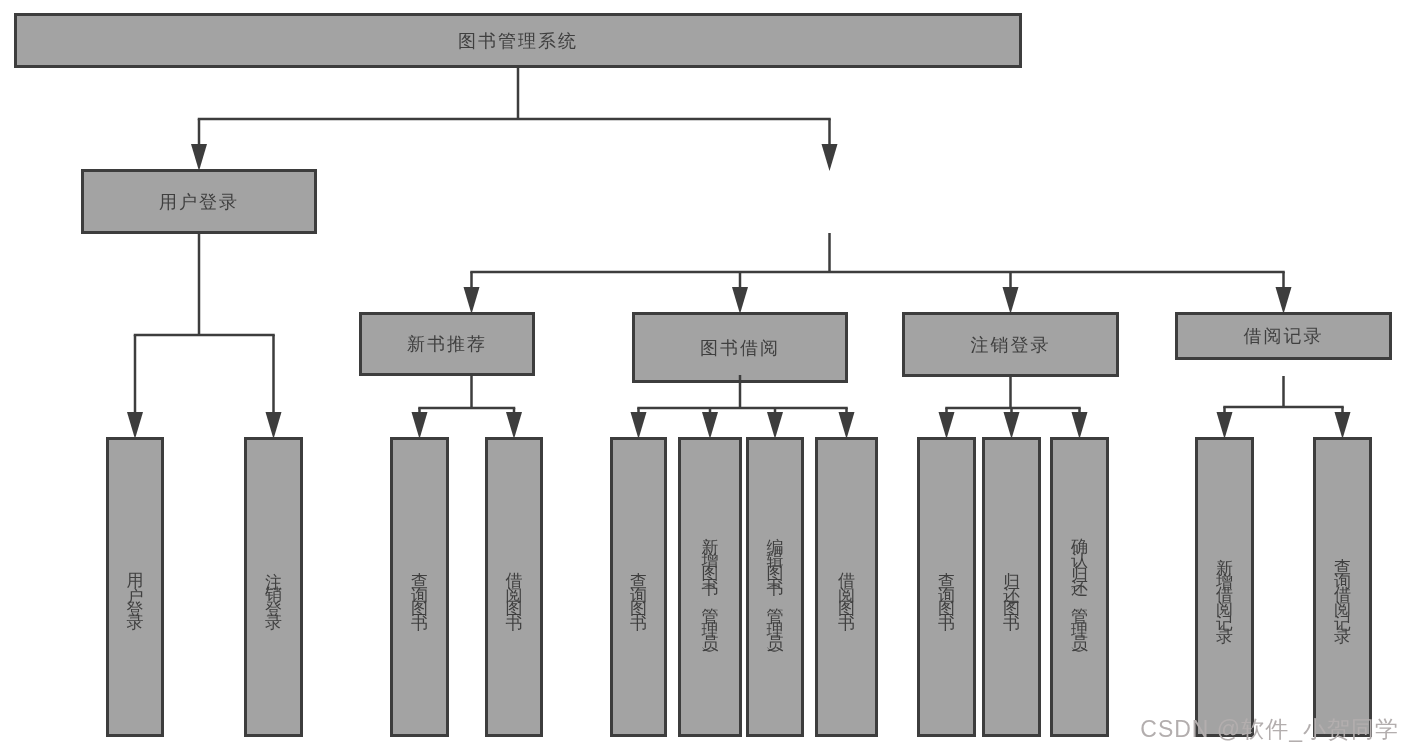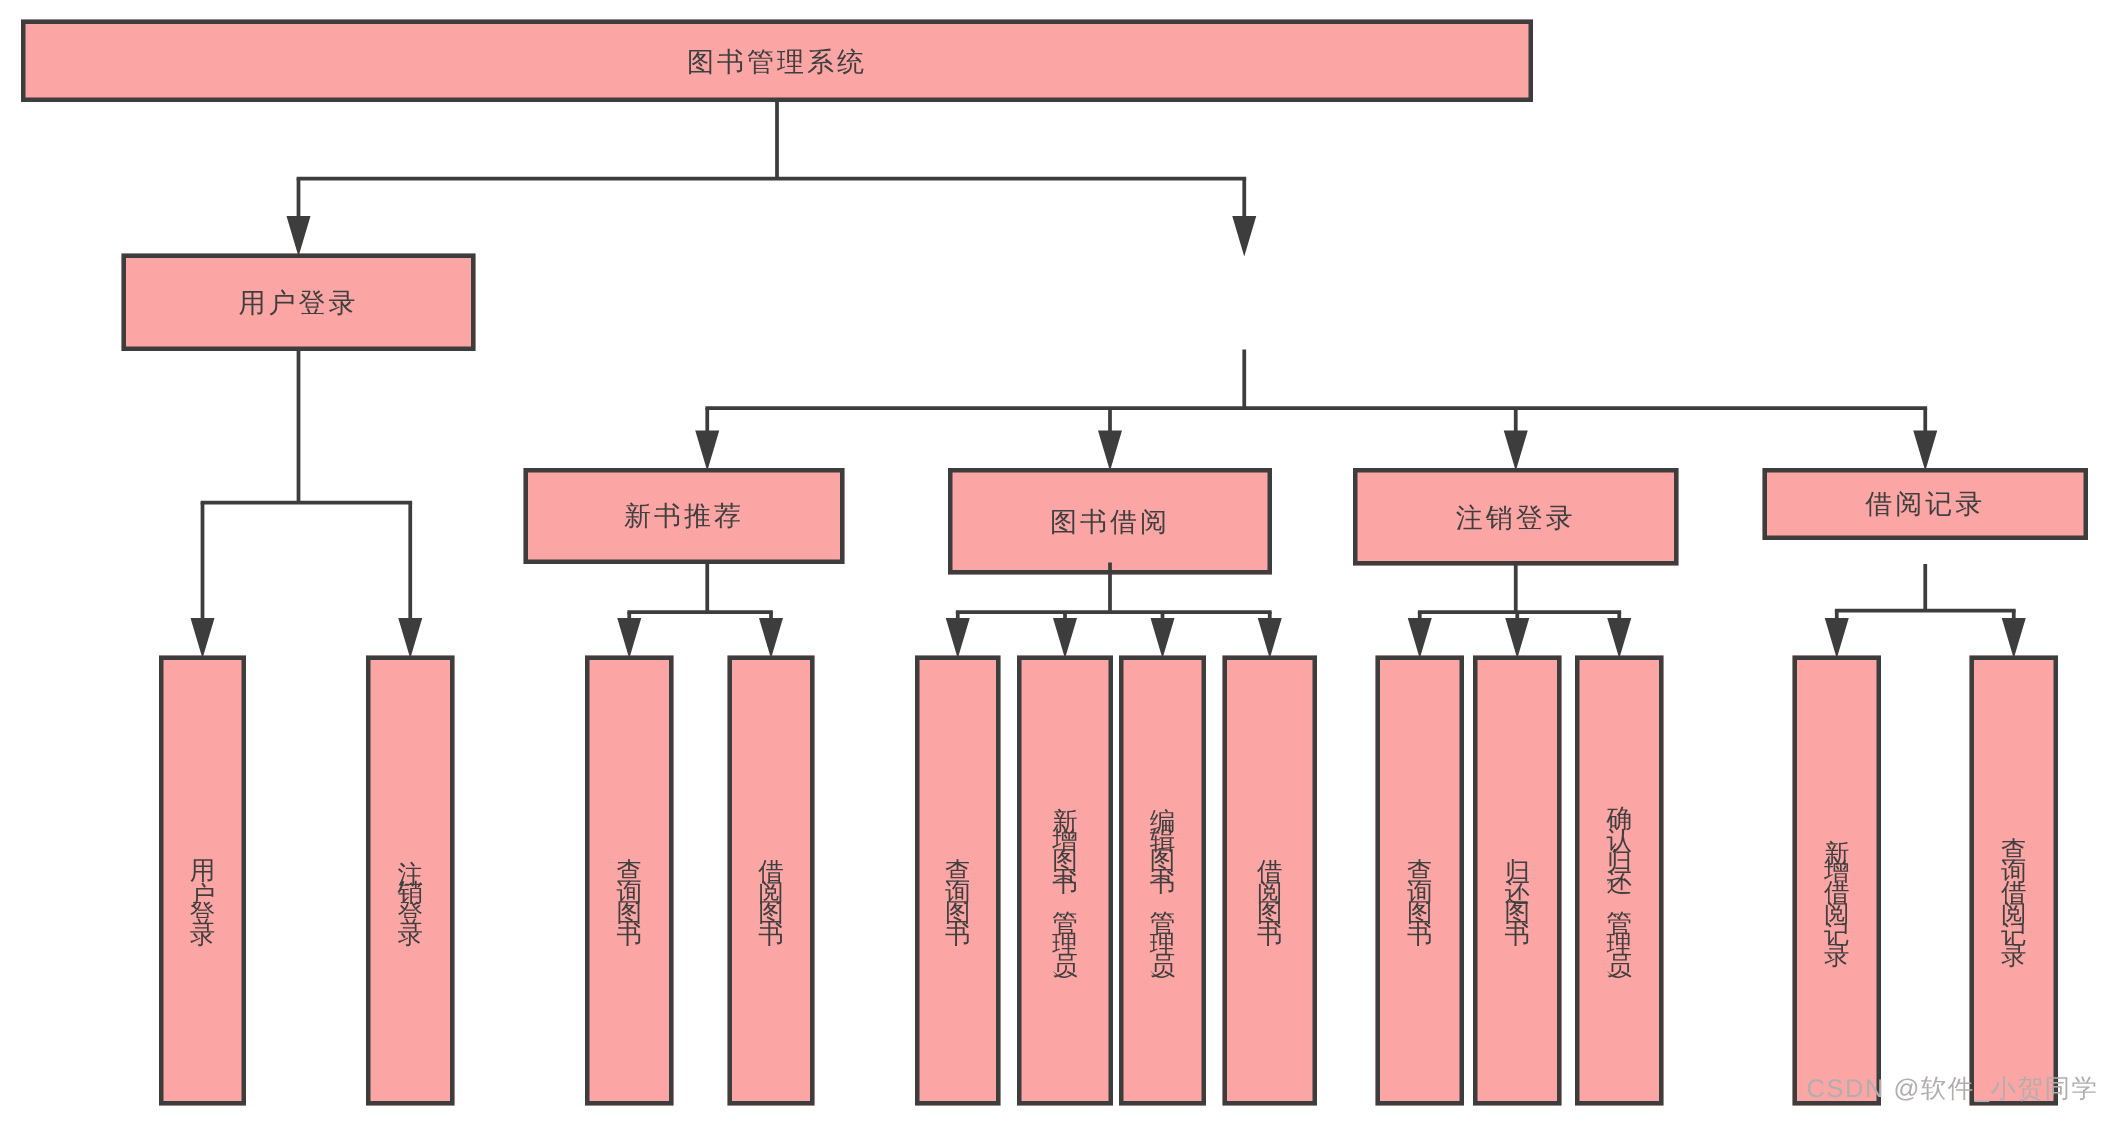--- a/index.html
+++ b/index.html
@@ -20,7 +20,7 @@
     position:absolute;
     box-sizing:border-box;
     border:3px solid var(--line);
-    background:#fca5a5;
+    background:#a3a3a3;
     display:flex;
     align-items:center;
     justify-content:center;

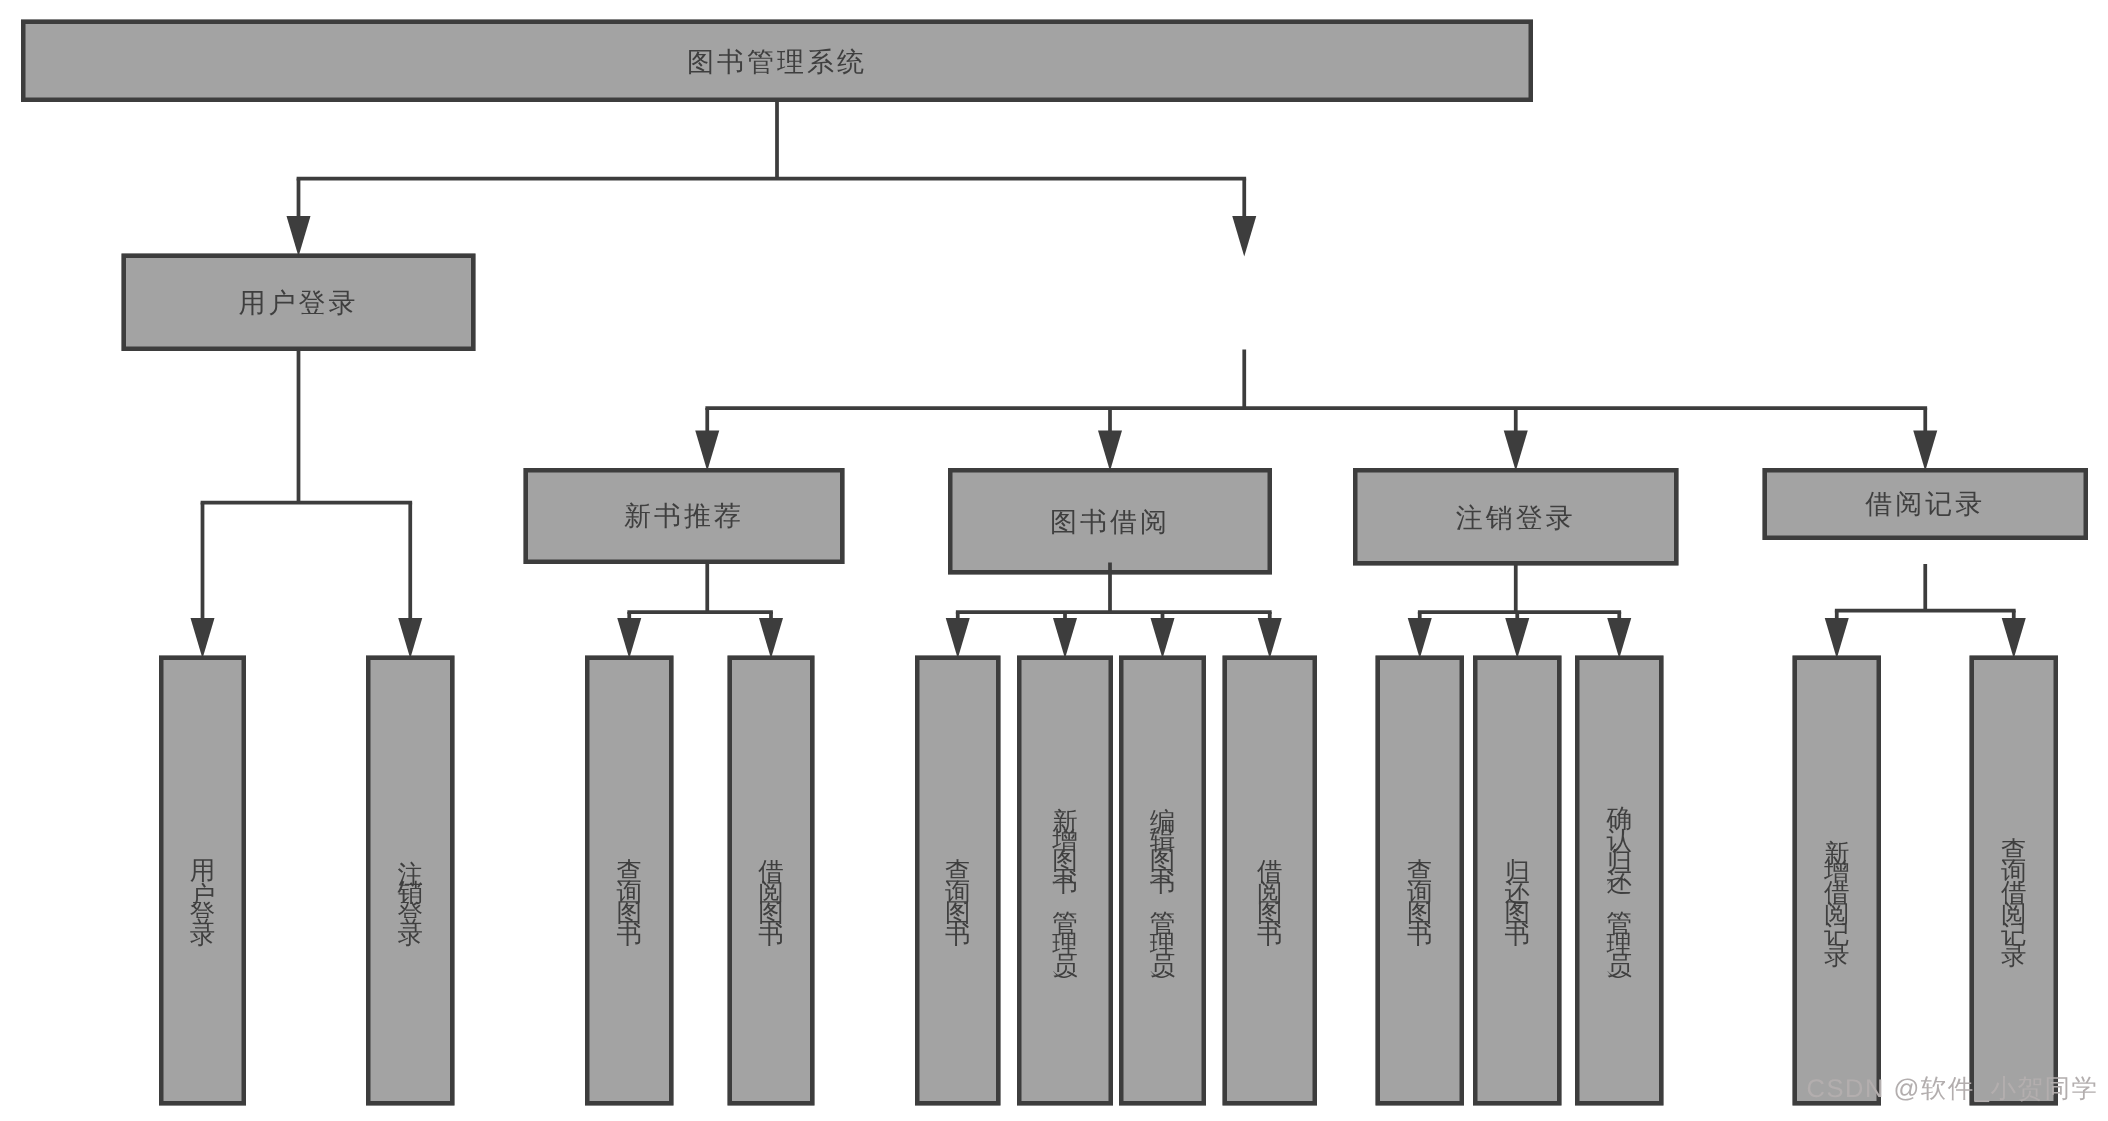--- a/index.html
+++ b/index.html
@@ -123,7 +123,7 @@
     <span class="lbl">用户登录</span>
   </div>
 
-  <div class="node" id="n-new-book-rec" style="left:349px;top:312px;width:214px;height:64px">
+  <div class="node" id="n-new-book-rec" style="left:359px;top:312px;width:176px;height:64px">
     <span class="lbl">新书推荐</span>
   </div>
   <div class="node" id="n-book-borrow" style="left:632px;top:312px;width:216px;height:71px">

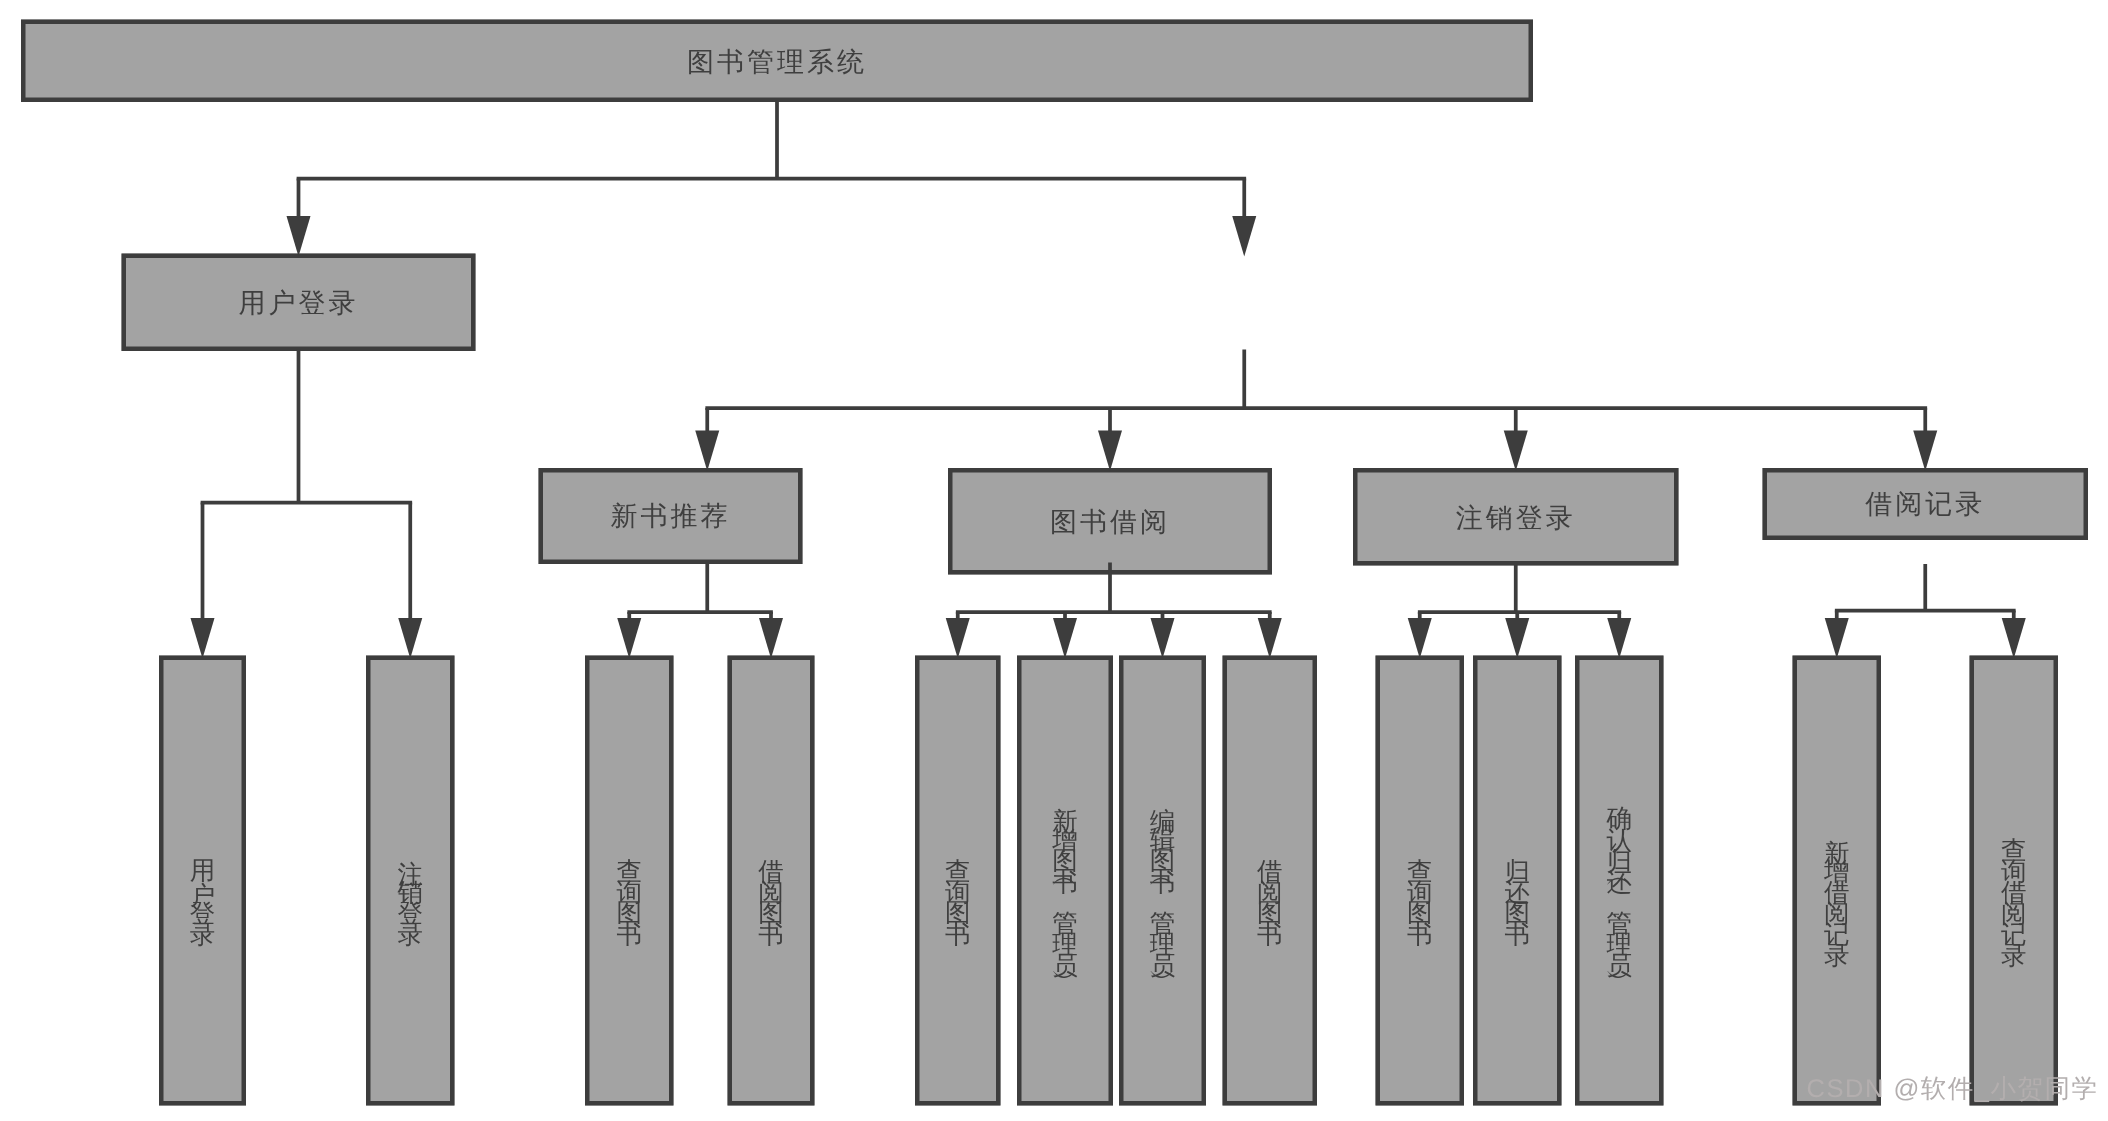--- a/index.html
+++ b/index.html
@@ -48,7 +48,7 @@
     position:absolute;
     right:6px;
     top:714px;
-    font-size:17px;
+    font-size:23px;
     color:var(--wm);
     letter-spacing:1px;
     z-index:5;

